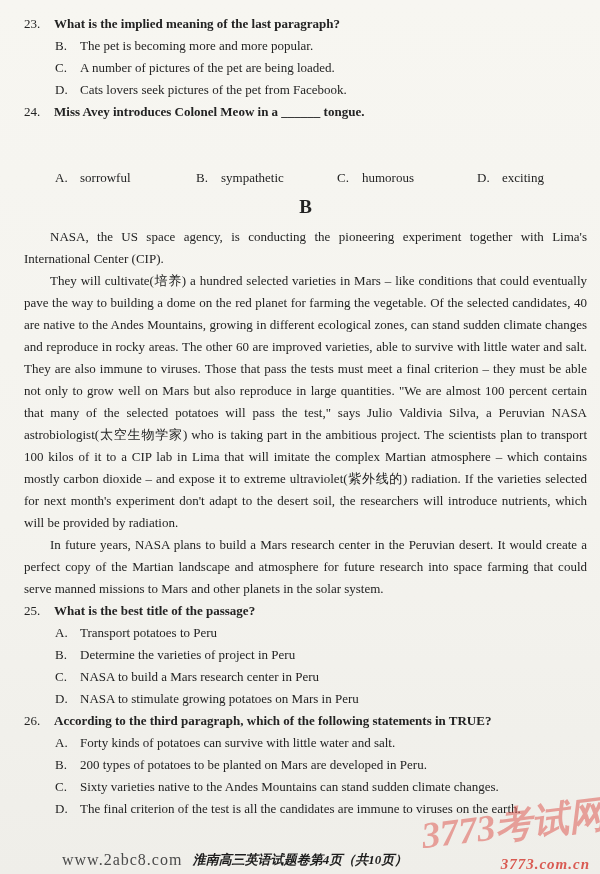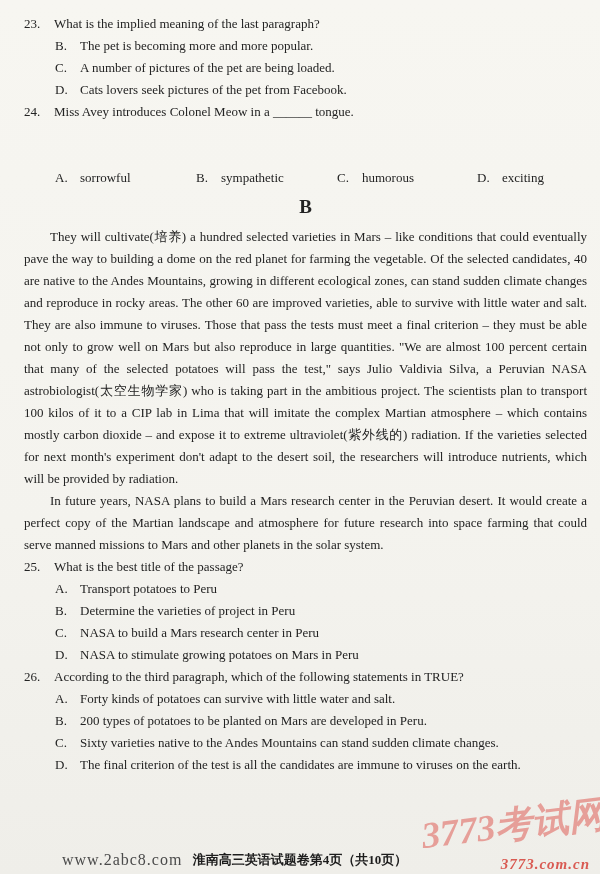--- a/index.html
+++ b/index.html
@@ -20,7 +20,7 @@
   }
   .qline { display: flex; line-height: 22px; font-size: 13px; }
   .qnum  { flex: none; width: 30px; }
-  .qstem { flex: 1; }
+  .qstem { flex: 1; font-weight: bold; }
   .opts { }
   .opt {
     margin-left: 31px;

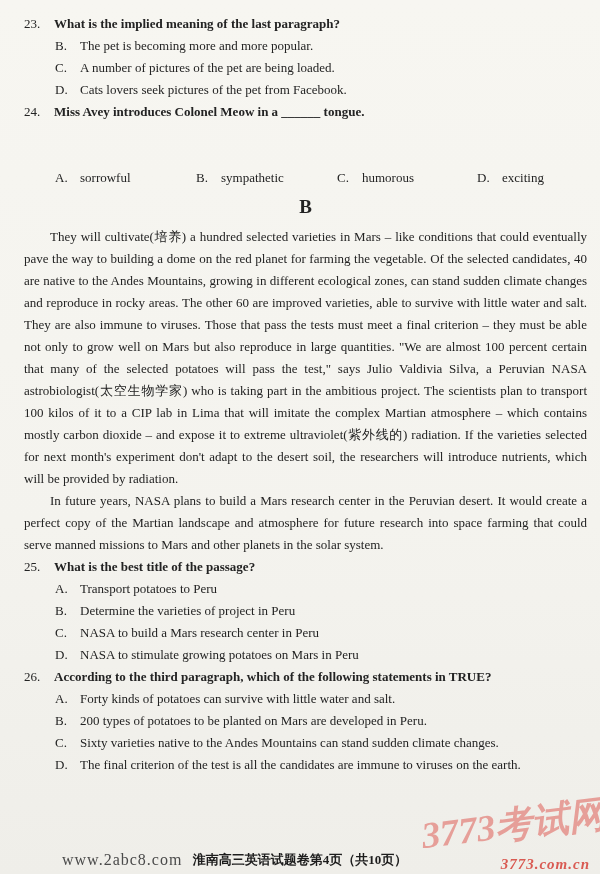--- a/index.html
+++ b/index.html
@@ -126,6 +126,7 @@
   <div class="section-heading">B</div>
 
   <div class="passage">
+    <p class="para">NASA, the US space agency, is conducting the pioneering experiment together with Lima's International Center (CIP).</p>
     <p class="para">They will cultivate(培养) a hundred selected varieties in Mars – like conditions that could eventually pave the way to building a dome on the red planet for farming the vegetable. Of the selected candidates, 40 are native to the Andes Mountains, growing in different ecological zones, can stand sudden climate changes and reproduce in rocky areas. The other 60 are improved varieties, able to survive with little water and salt. They are also immune to viruses. Those that pass the tests must meet a final criterion – they must be able not only to grow well on Mars but also reproduce in large quantities. "We are almost 100 percent certain that many of the selected potatoes will pass the test," says Julio Valdivia Silva, a Peruvian NASA astrobiologist(太空生物学家) who is taking part in the ambitious project. The scientists plan to transport 100 kilos of it to a CIP lab in Lima that will imitate the complex Martian atmosphere – which contains mostly carbon dioxide – and expose it to extreme ultraviolet(紫外线的) radiation. If the varieties selected for next month's experiment don't adapt to the desert soil, the researchers will introduce nutrients, which will be provided by radiation.</p>
     <p class="para">In future years, NASA plans to build a Mars research center in the Peruvian desert. It would create a perfect copy of the Martian landscape and atmosphere for future research into space farming that could serve manned missions to Mars and other planets in the solar system.</p>
   </div>

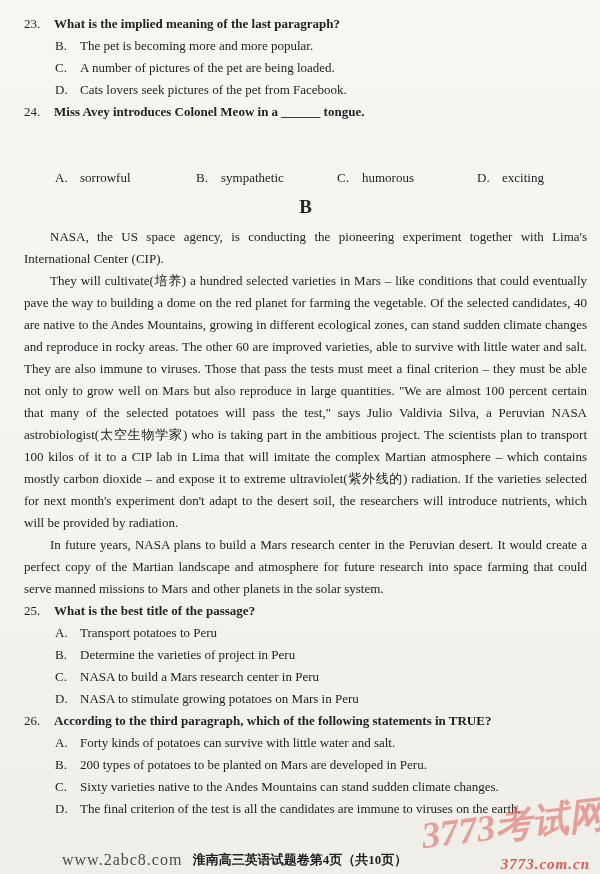--- a/index.html
+++ b/index.html
@@ -64,6 +64,7 @@
     font-size: 13px;
     font-weight: bold;
     color: #1d1d1d;
+    font-style: italic;
   }
   .wm-text {
     position: absolute;

